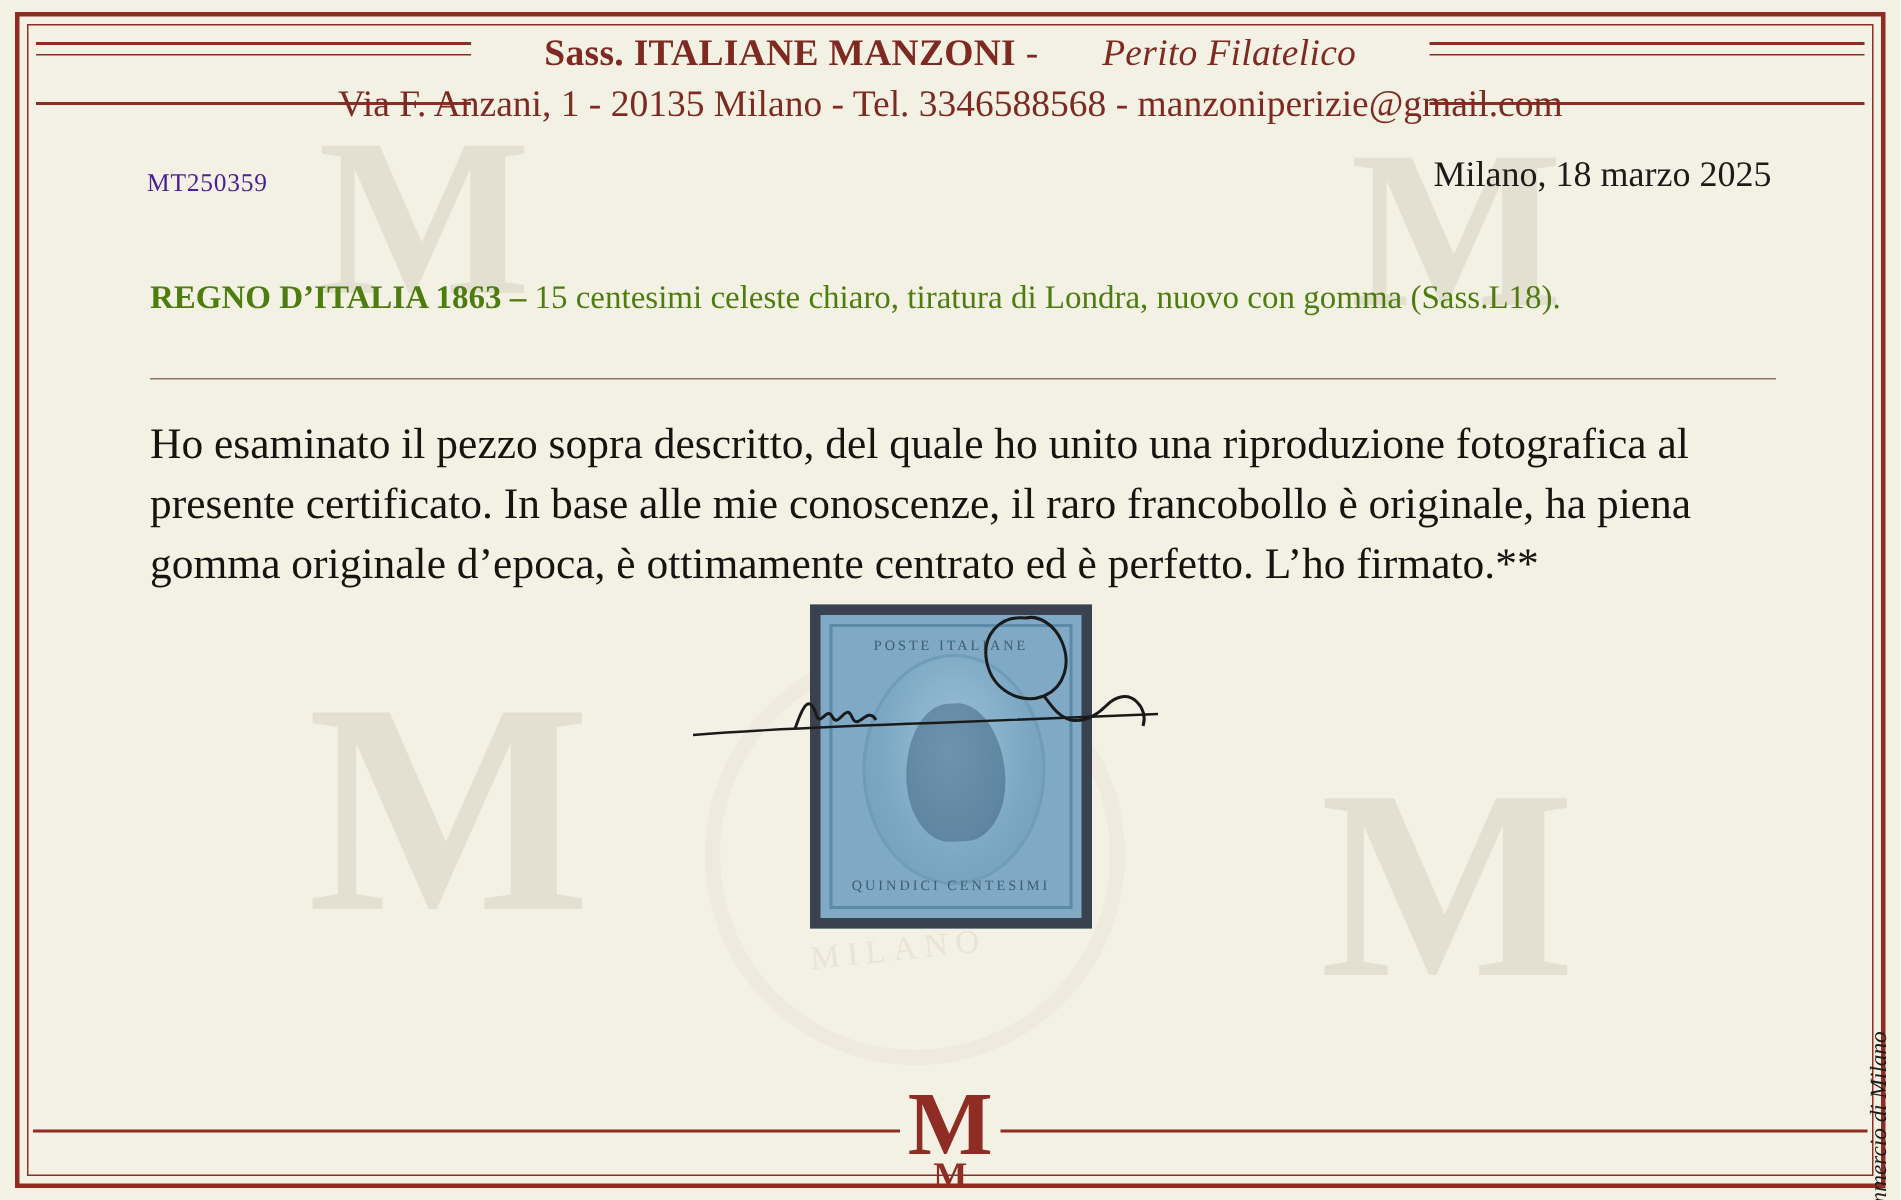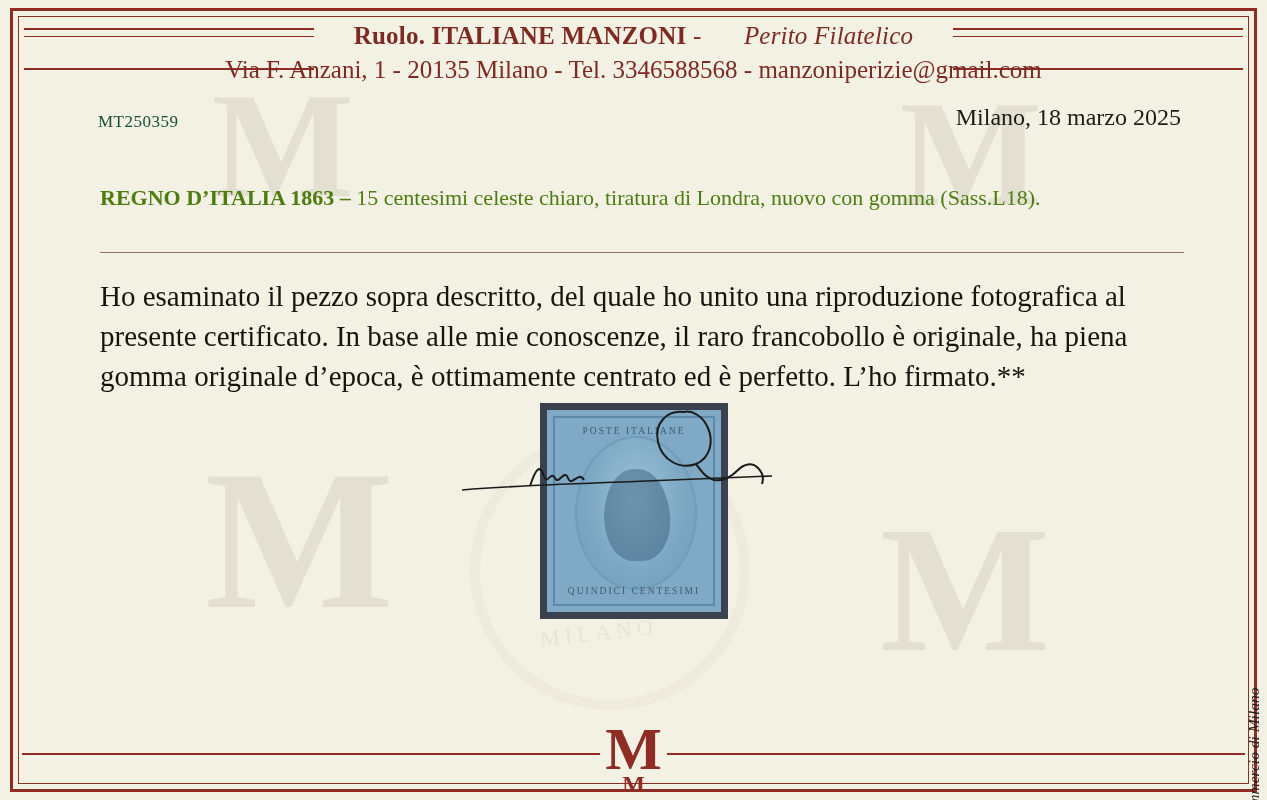--- a/index.html
+++ b/index.html
@@ -268,7 +268,7 @@
       <div class="rule" style="right:0;top:48px;width:290px;"></div>
     </div>
     <div class="hdr-name">
-      <span class="b">Ruolo. </span><span class="b">ITALIANE MANZONI</span><span> - </span><span class="i">Perito Filatelico</span>
+      <span class="b">Sass. </span><span class="b">ITALIANE MANZONI</span><span> - </span><span class="i">Perito Filatelico</span>
     </div>
     <div class="hdr-sub">Via F. Anzani, 1 - 20135 Milano - Tel. 3346588568 - manzoniperizie@gmail.com</div>
   </div>

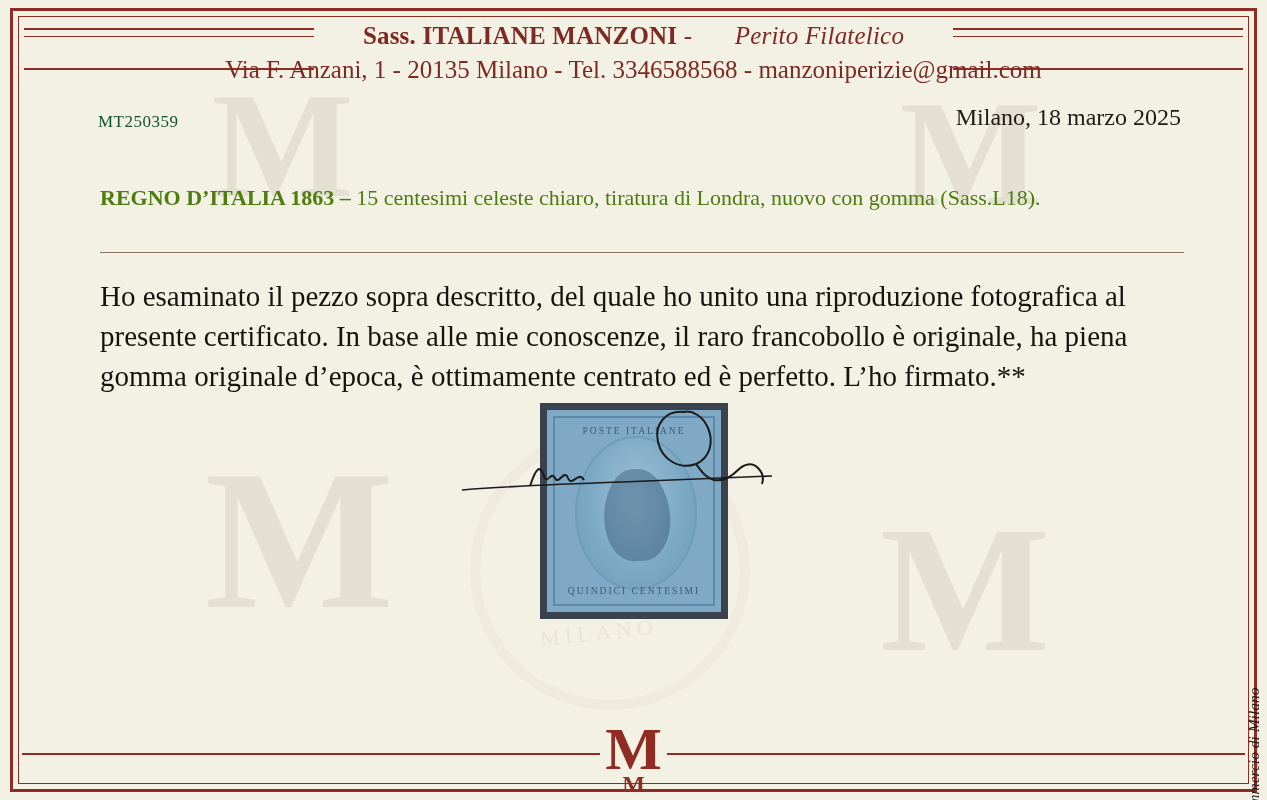--- a/index.html
+++ b/index.html
@@ -107,7 +107,7 @@
     left: 98px; top: 112px;
     font-size: 17px;
     letter-spacing: .5px;
-    color: #14532d;
+    color: #4c1d95;
   }
   .place-date {
     position: absolute;

